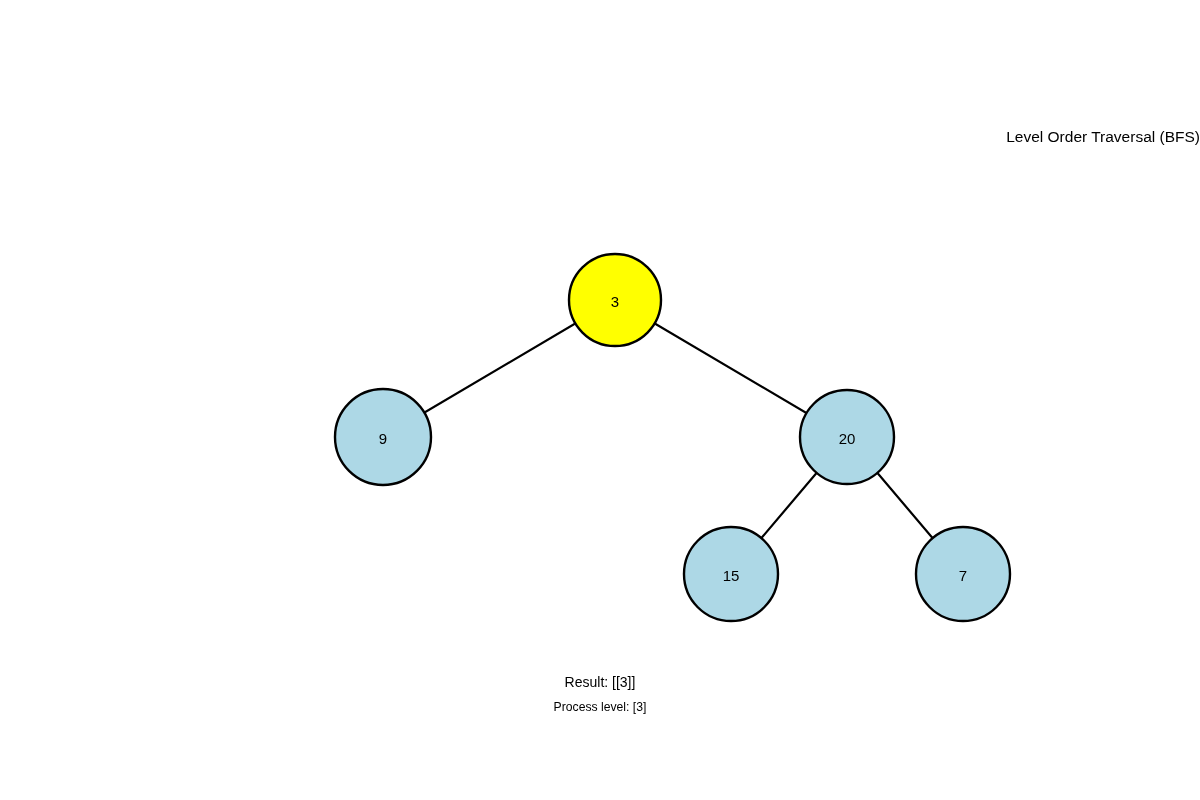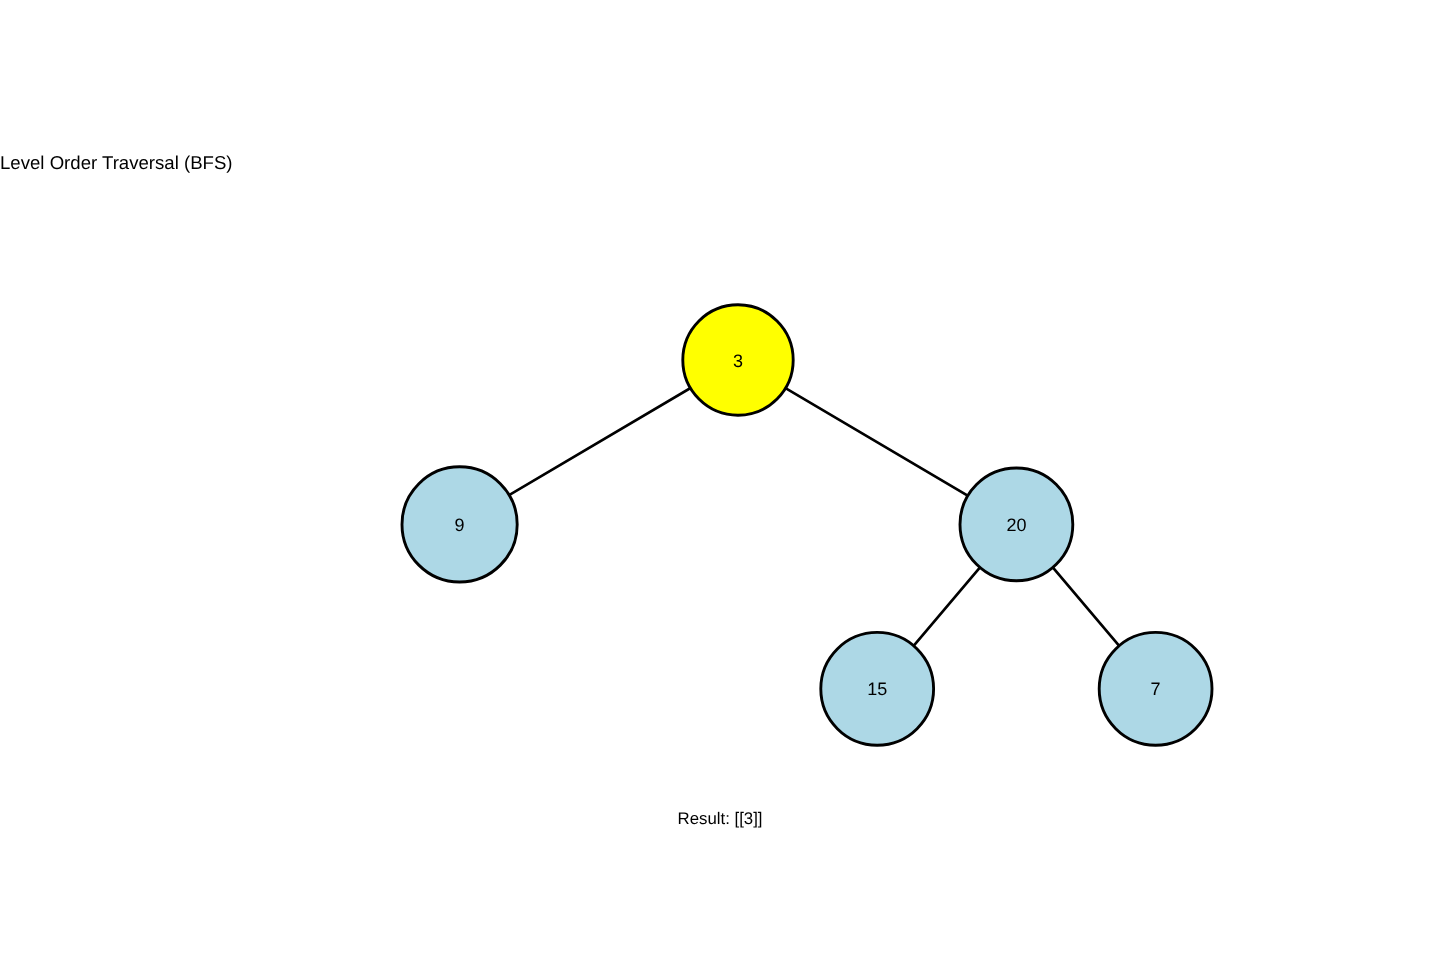--- a/index.html
+++ b/index.html
@@ -50,7 +50,7 @@
     left: 0;
     width: 1200px;
     top: 127px;
-    text-align: left;
+    text-align: right;
     font-size: 15.5px;
     line-height: 20px;
     color: #000000;

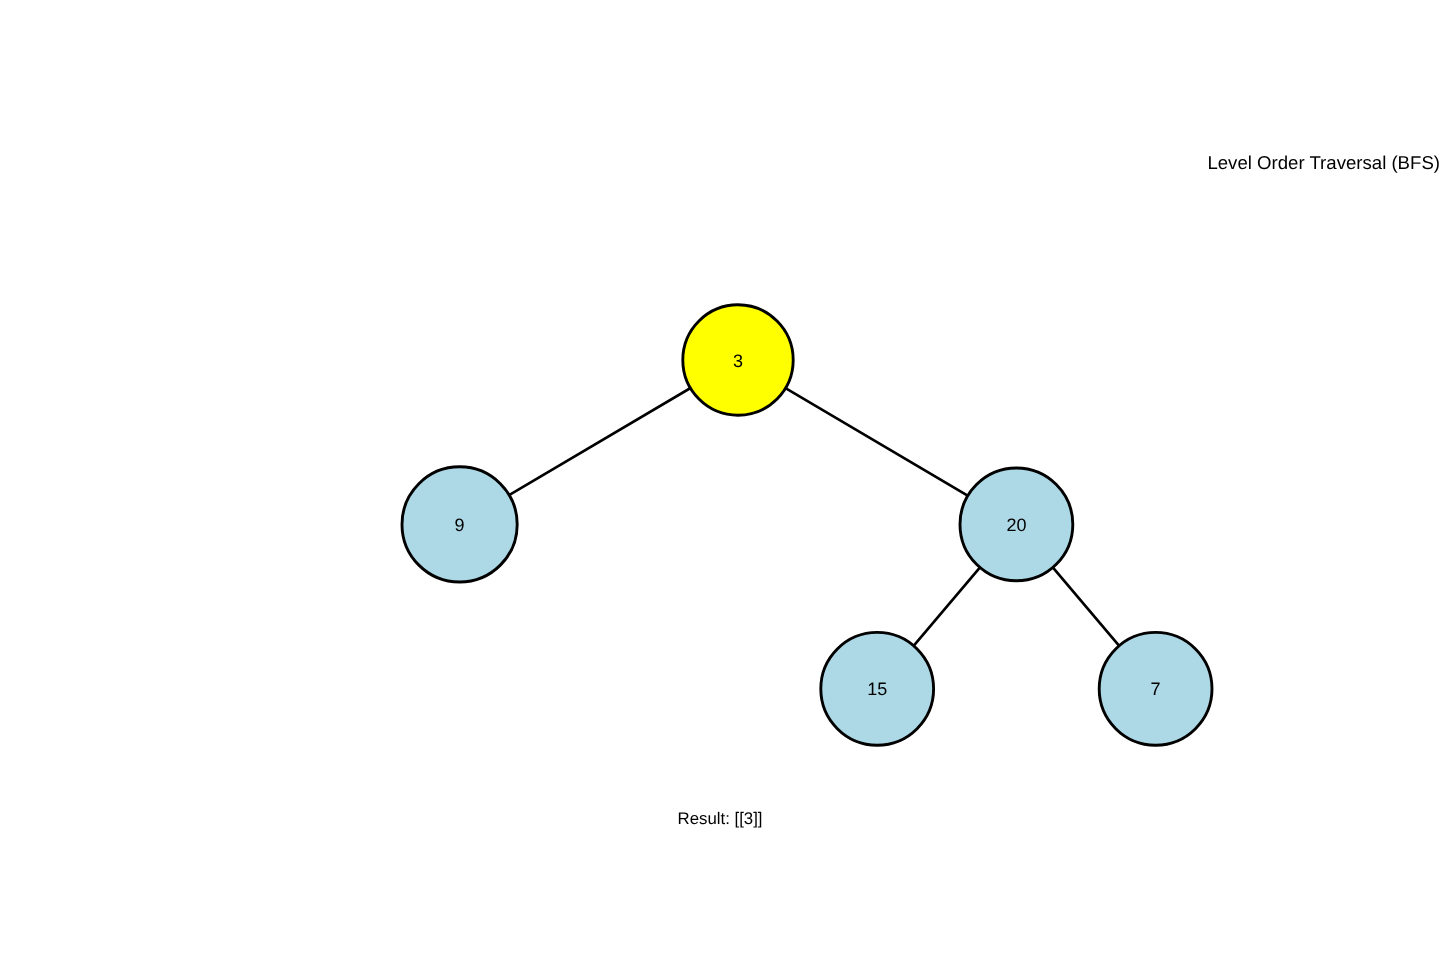--- a/index.html
+++ b/index.html
@@ -120,6 +120,7 @@
 
   <div class="result-text">Result: [[3]]</div>
 
+  <div class="status-text">Process level: [3]</div>
 
 </div>
 

